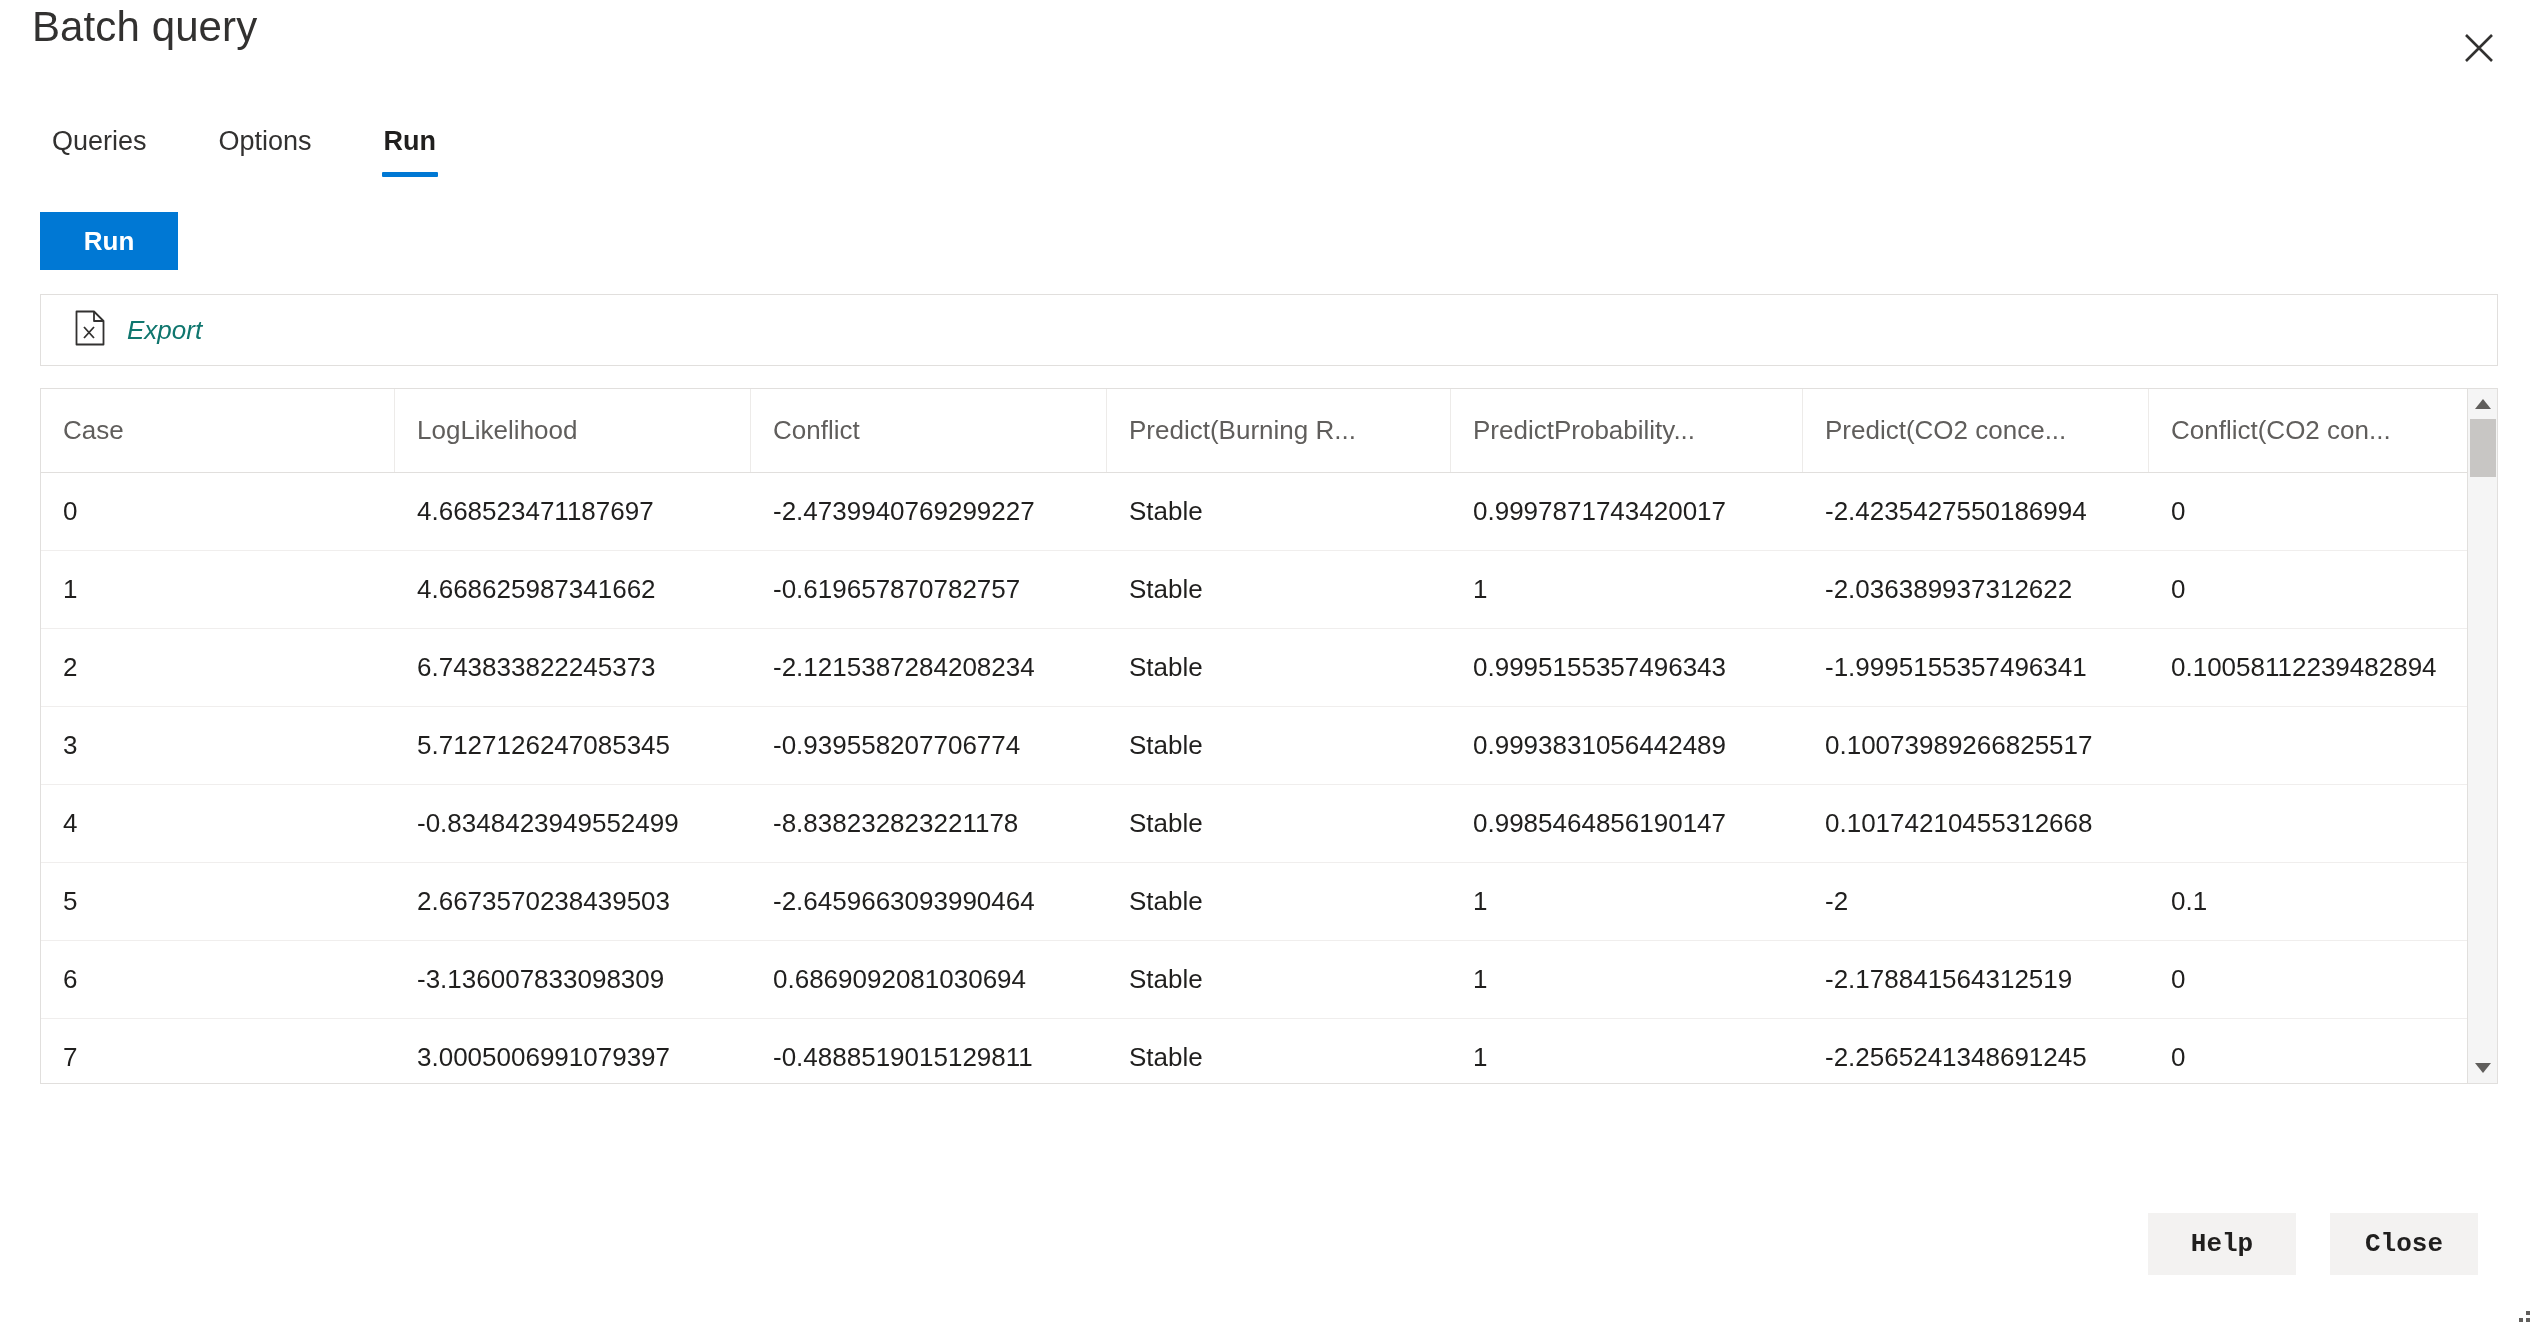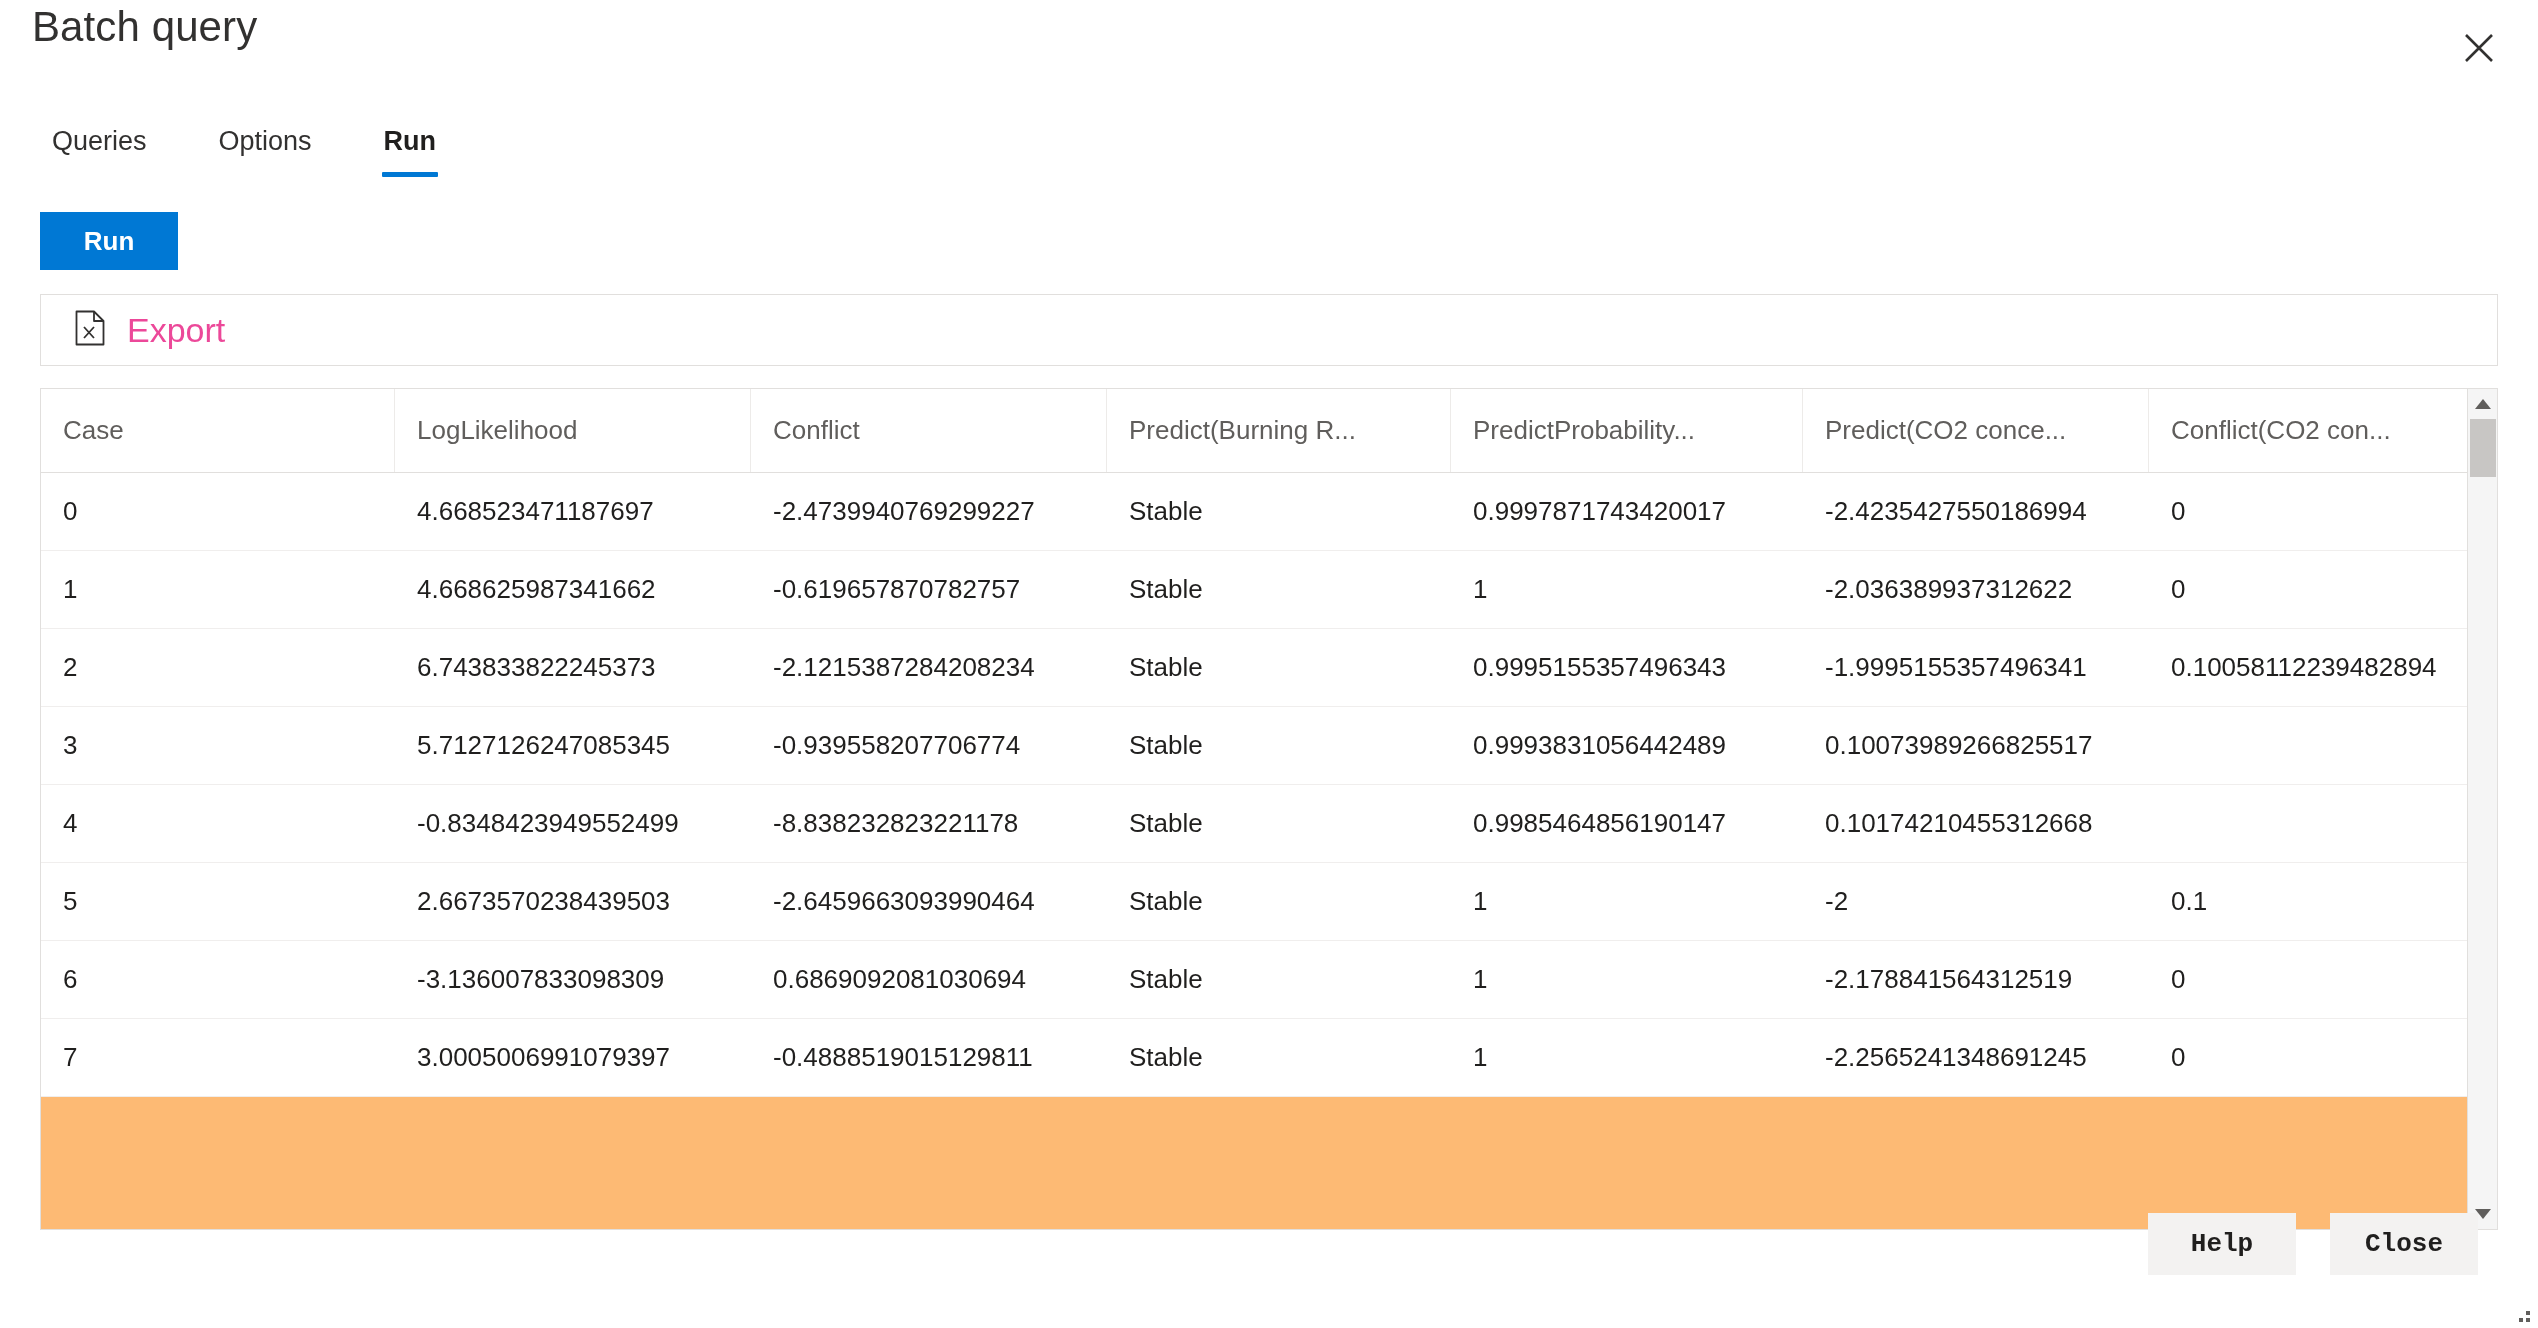--- a/index.html
+++ b/index.html
@@ -132,8 +132,9 @@
     height: 56px;
   }
   .toolbar-item .label {
-    font-size: 34px;
-    color: #ec4899;
+    font-size: 26px;
+    color: #0f766e;
+    font-style: italic;
   }
   .export-icon { display: block; }
 

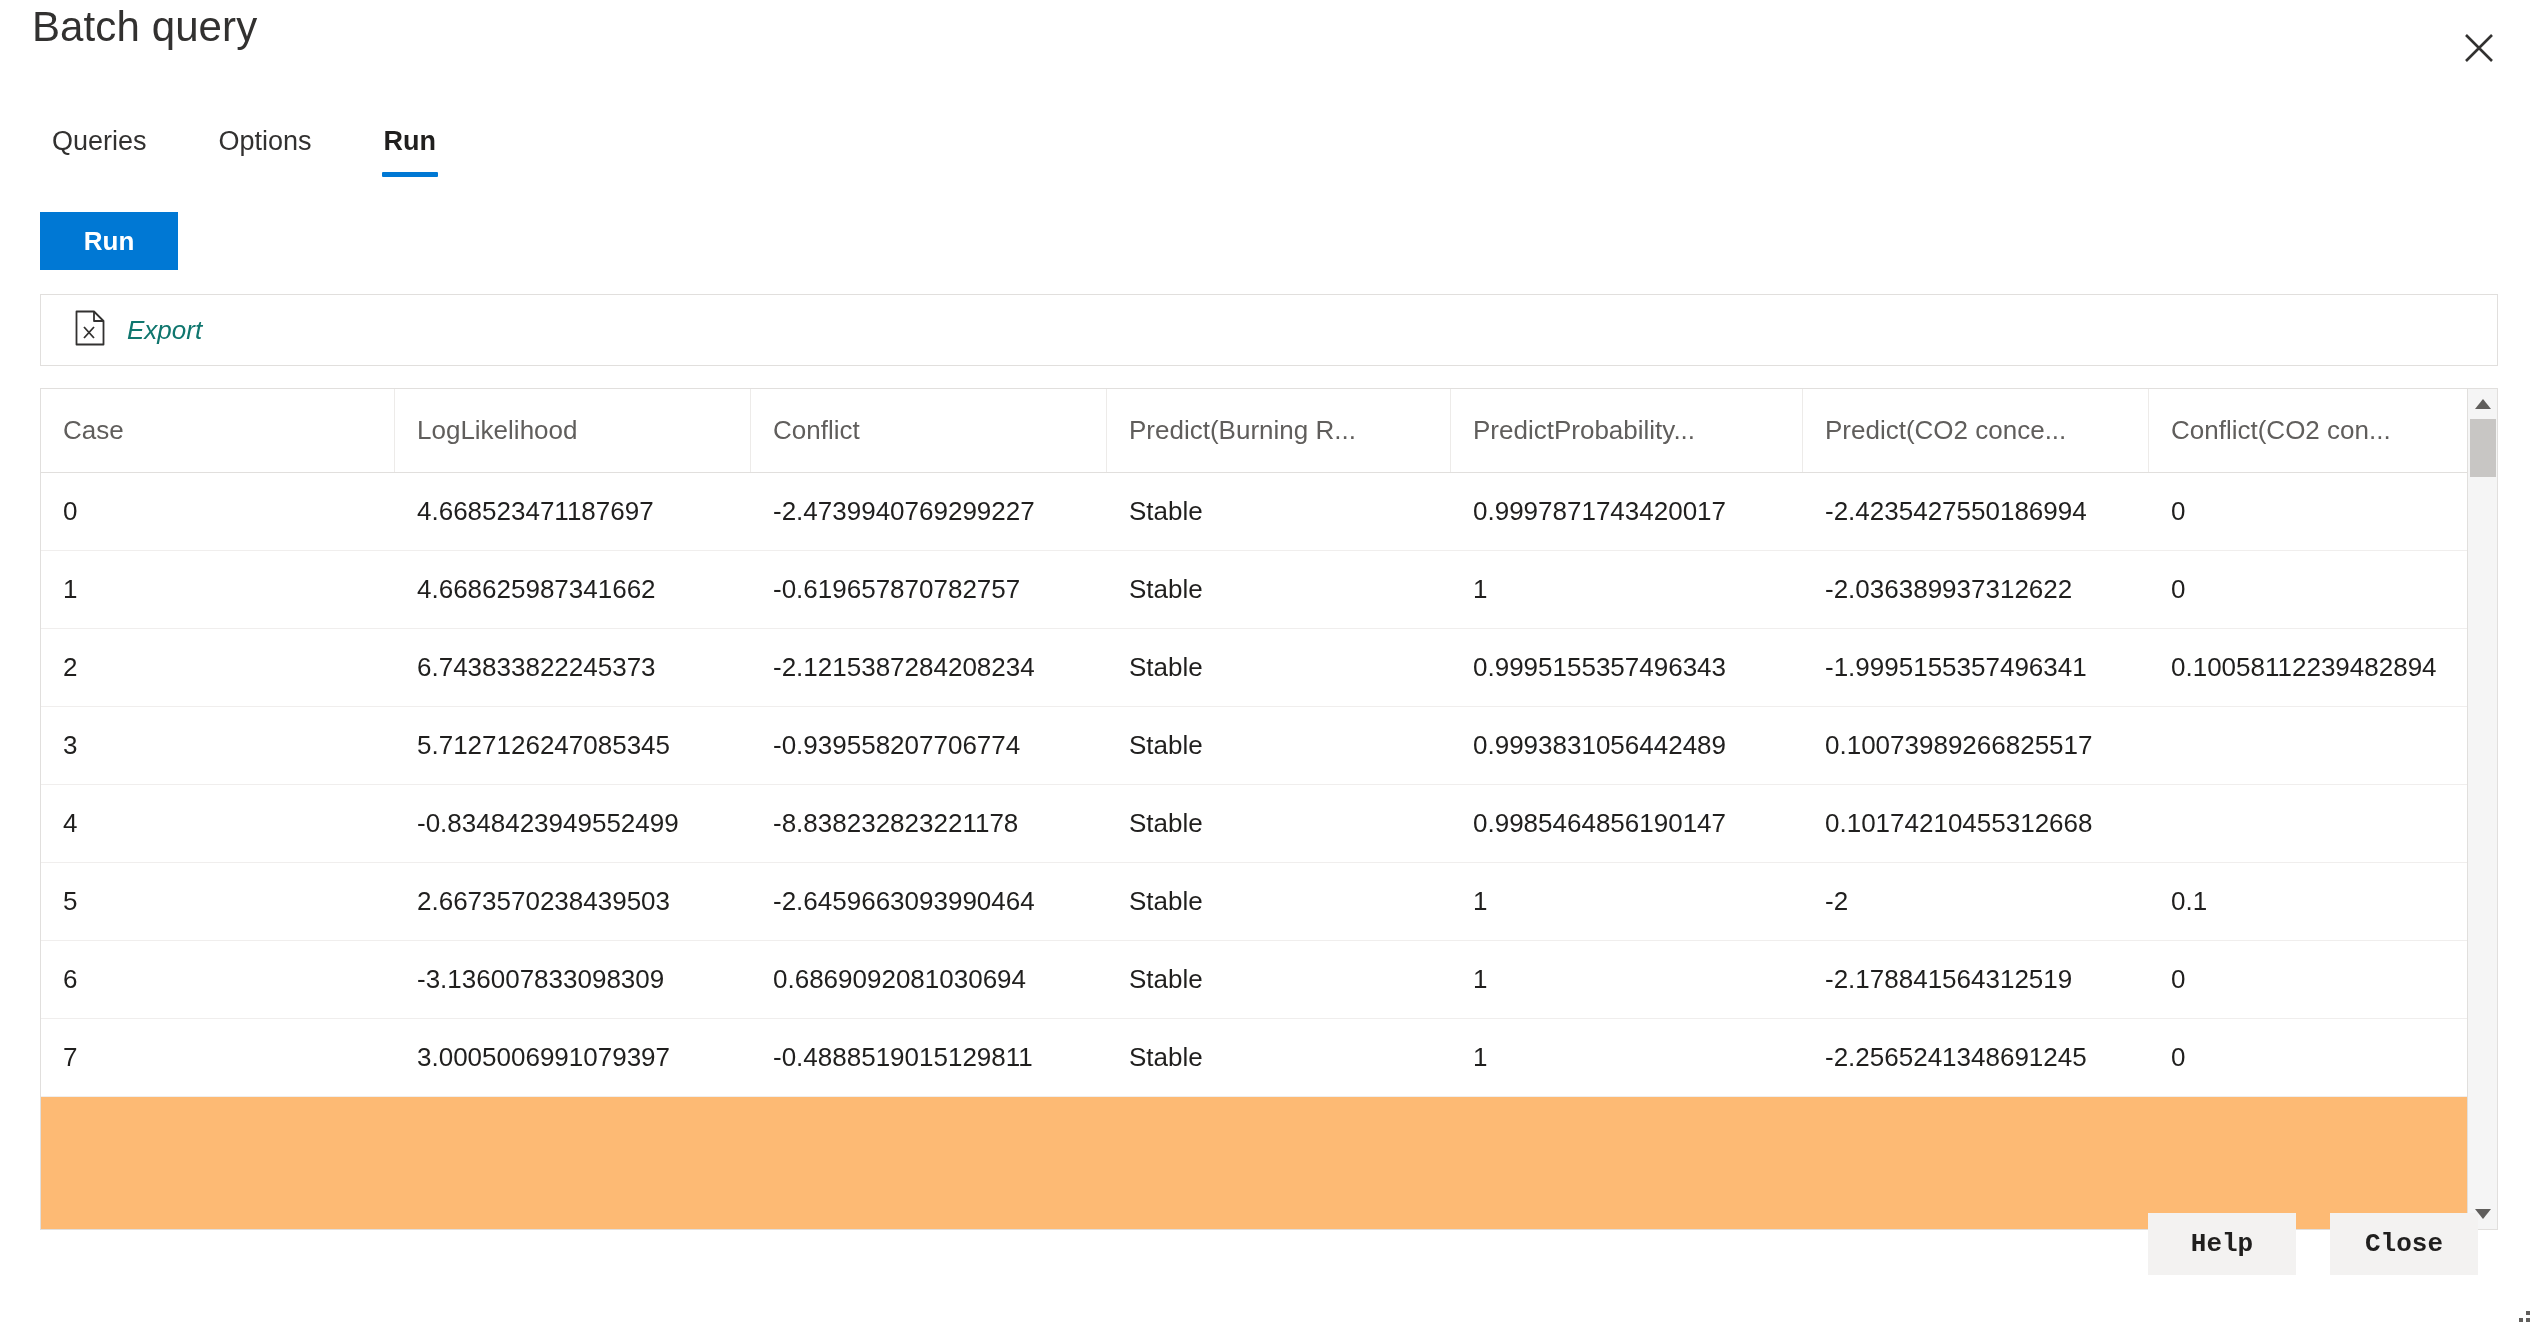--- a/index.html
+++ b/index.html
@@ -143,7 +143,7 @@
     margin-top: 22px;
     border: 1px solid #e1dfdd;
     flex: 0 0 auto;
-    height: 842px;
+    height: 696px;
     display: flex;
     flex-direction: row;
     background: #fdba74;

